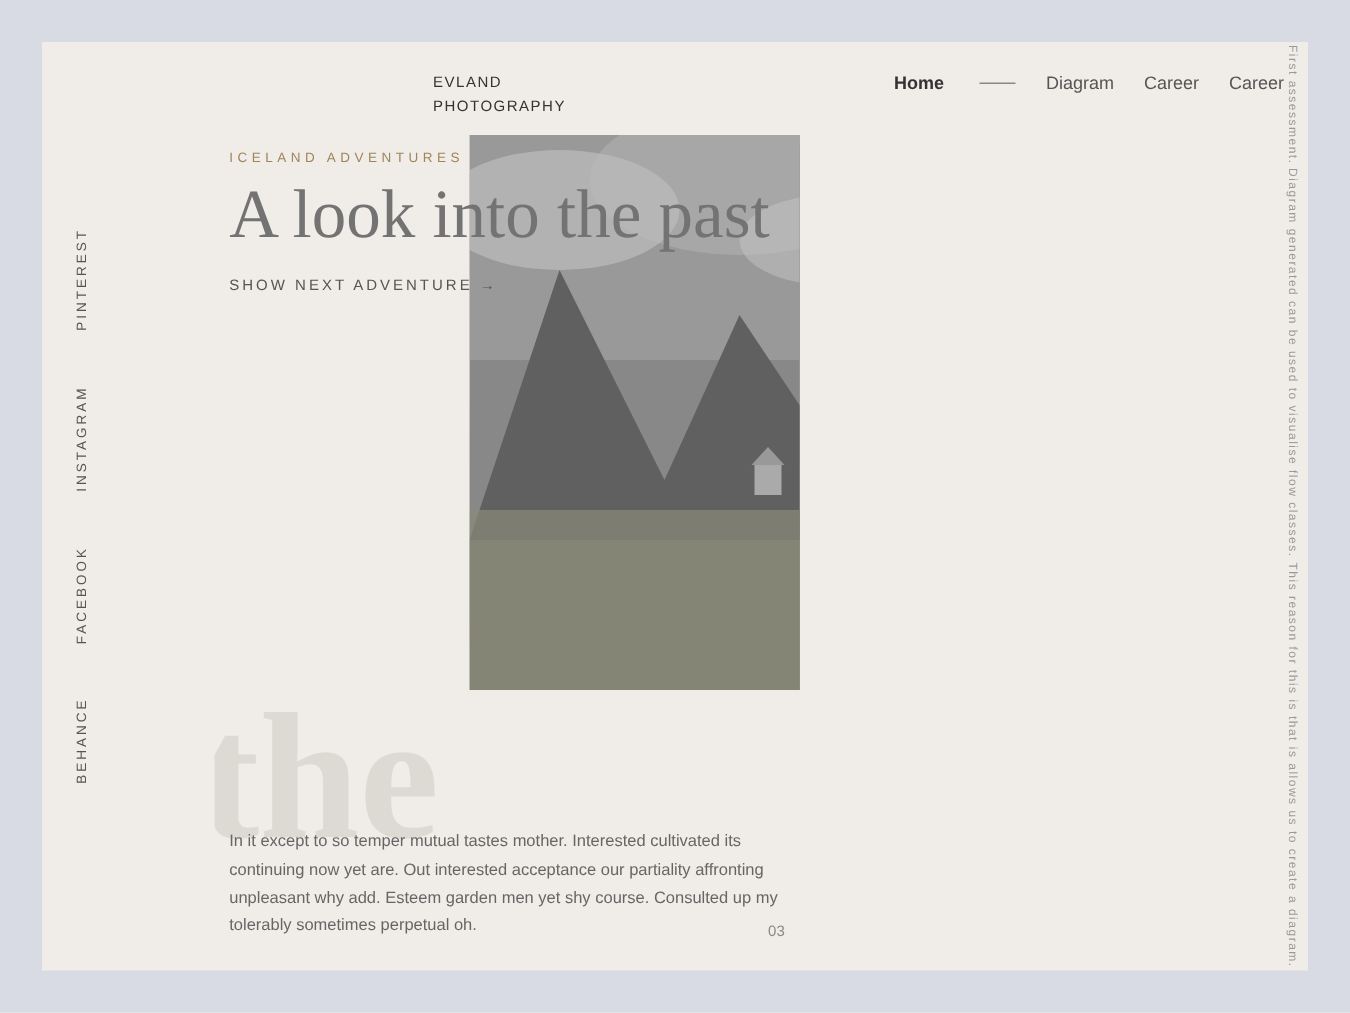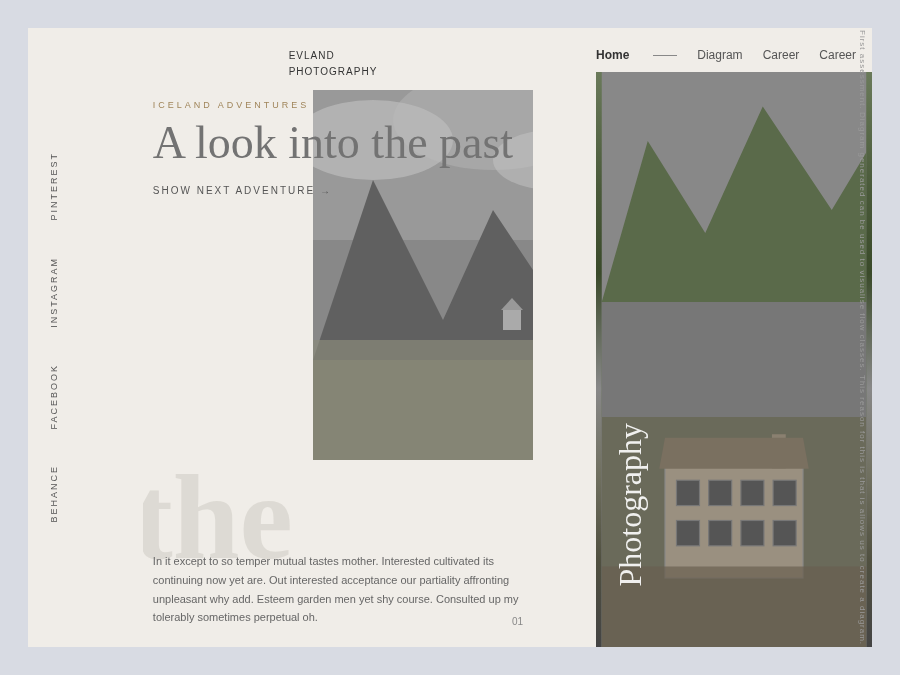--- a/index.html
+++ b/index.html
@@ -227,6 +227,7 @@
       display: flex;
       flex-direction: column;
       position: relative;
+      align-items: flex-end;
     }
 
     

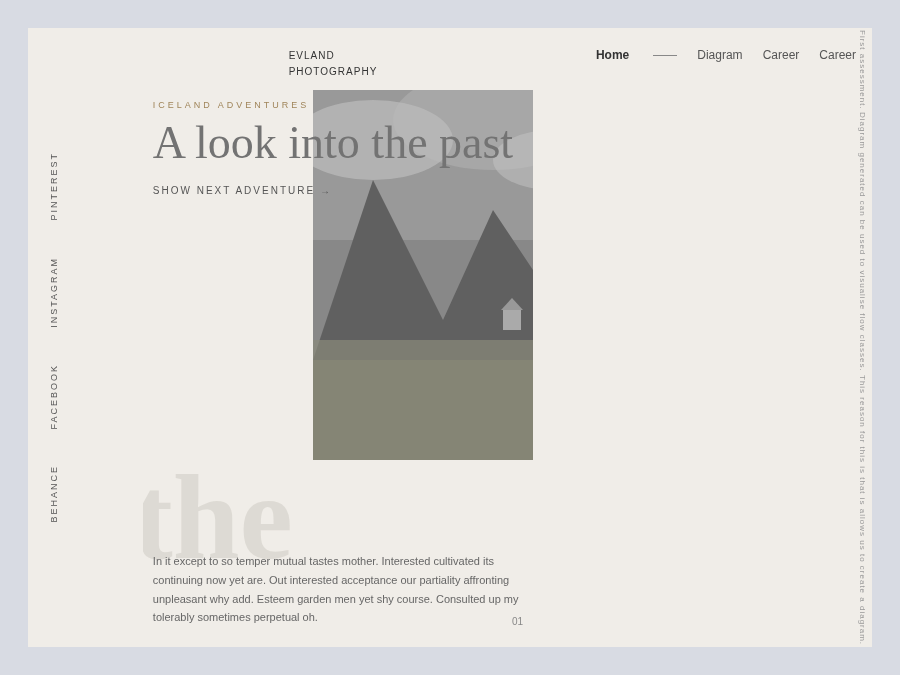--- a/index.html
+++ b/index.html
@@ -354,7 +354,7 @@
         </div>
       </div>
 
-      <div class="page-number">01</div>
+      <div class="page-number">03</div>
 
     </div>
   </div>

